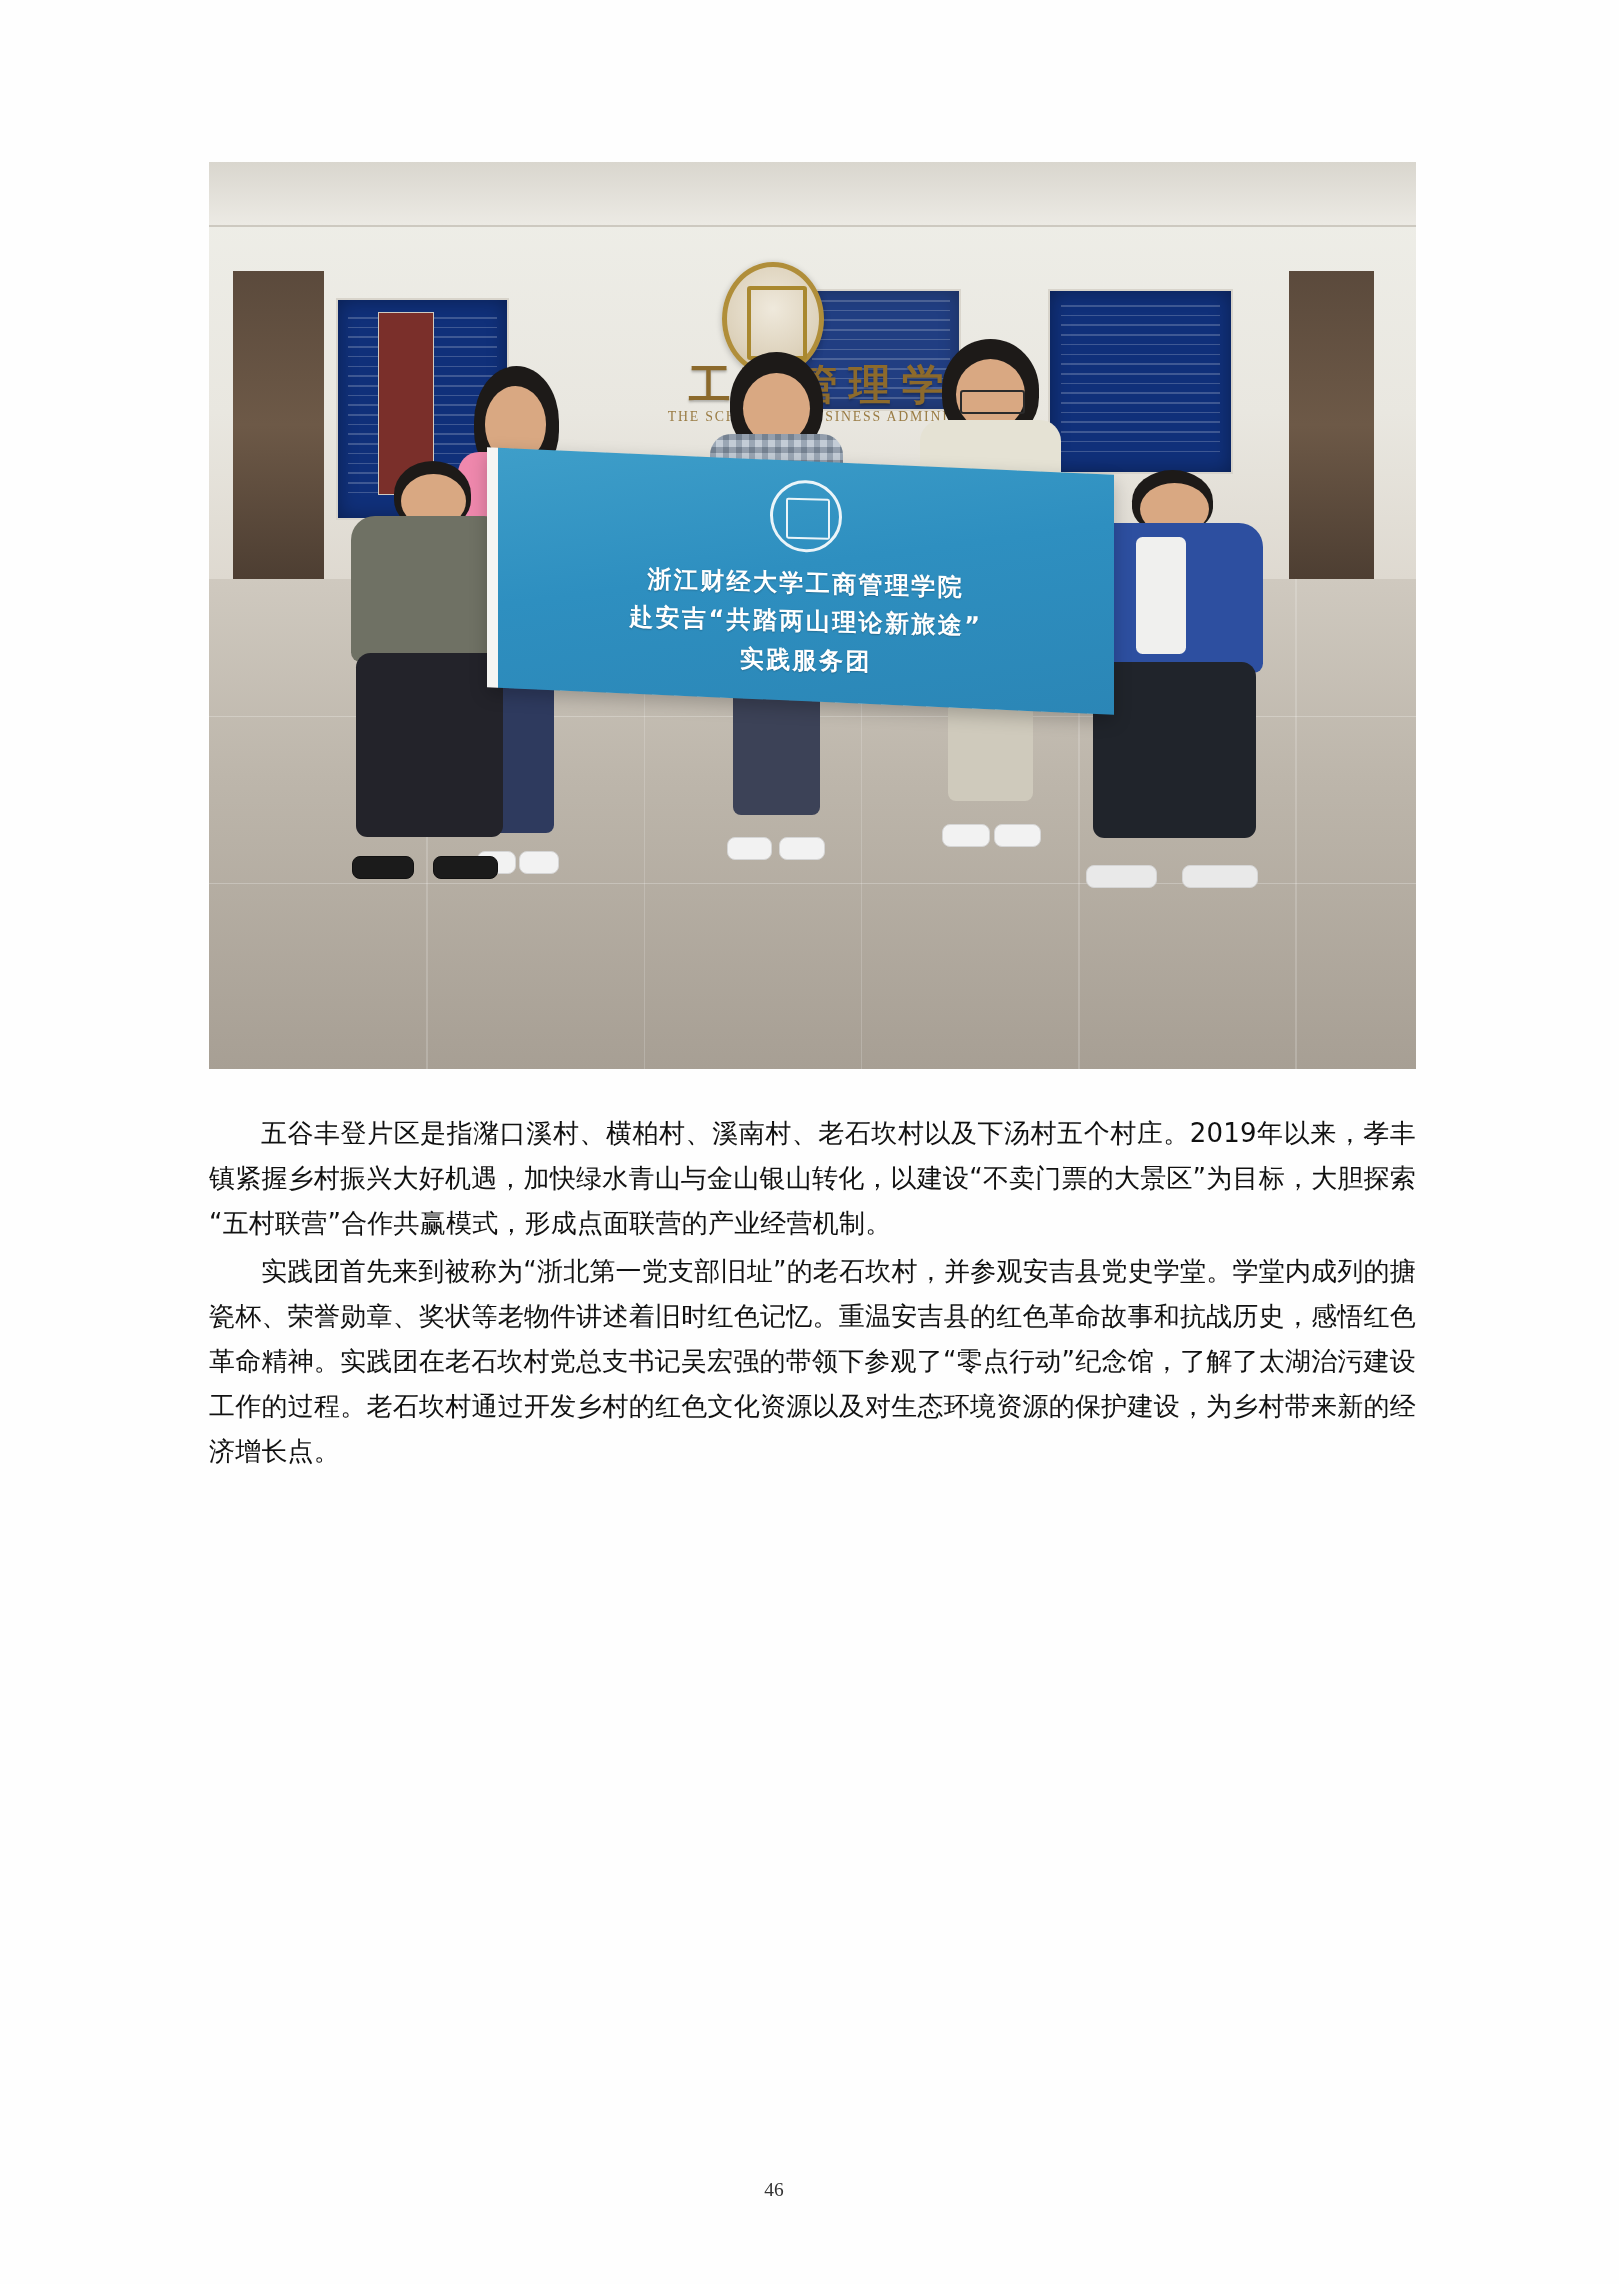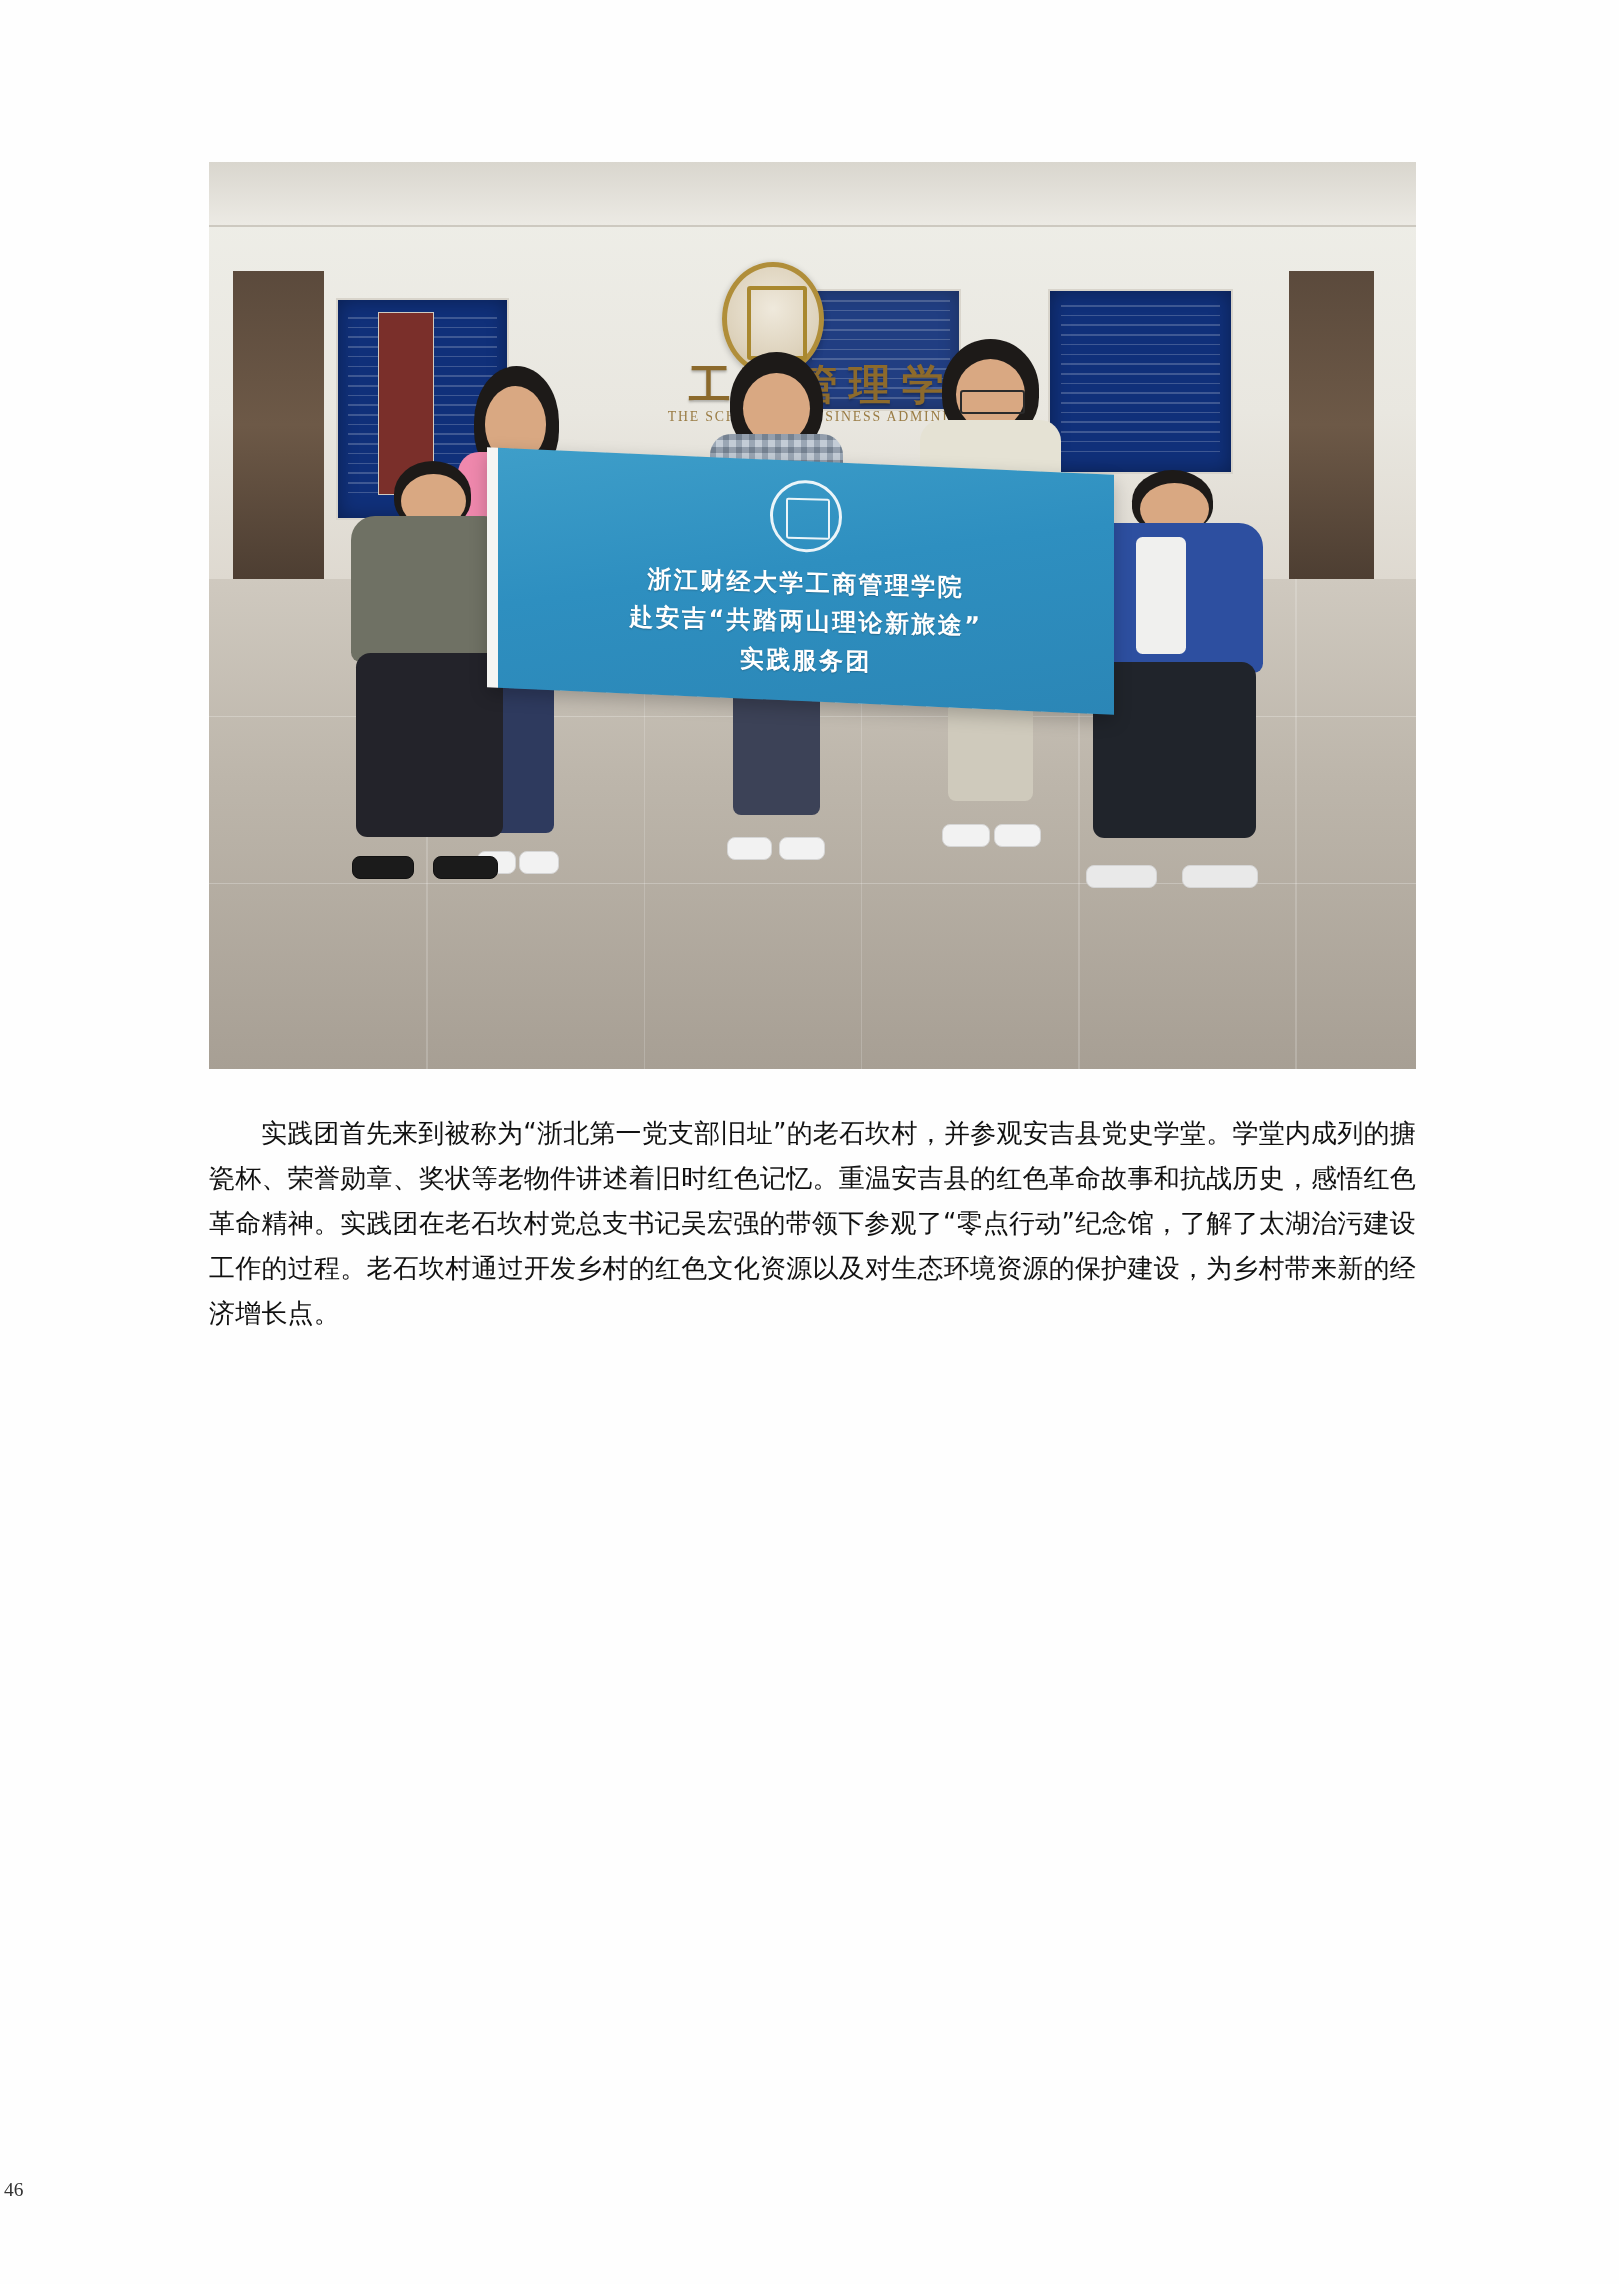--- a/index.html
+++ b/index.html
@@ -427,6 +427,7 @@
 
 
     <div class="body-text">
+      <p>五谷丰登片区是指潴口溪村、横柏村、溪南村、老石坎村以及下汤村五个村庄。2019年以来，孝丰镇紧握乡村振兴大好机遇，加快绿水青山与金山银山转化，以建设“不卖门票的大景区”为目标，大胆探索“五村联营”合作共赢模式，形成点面联营的产业经营机制。</p>
       <p>实践团首先来到被称为“浙北第一党支部旧址”的老石坎村，并参观安吉县党史学堂。学堂内成列的搪瓷杯、荣誉勋章、奖状等老物件讲述着旧时红色记忆。重温安吉县的红色革命故事和抗战历史，感悟红色革命精神。实践团在老石坎村党总支书记吴宏强的带领下参观了“零点行动”纪念馆，了解了太湖治污建设工作的过程。老石坎村通过开发乡村的红色文化资源以及对生态环境资源的保护建设，为乡村带来新的经济增长点。</p>
     </div>
 

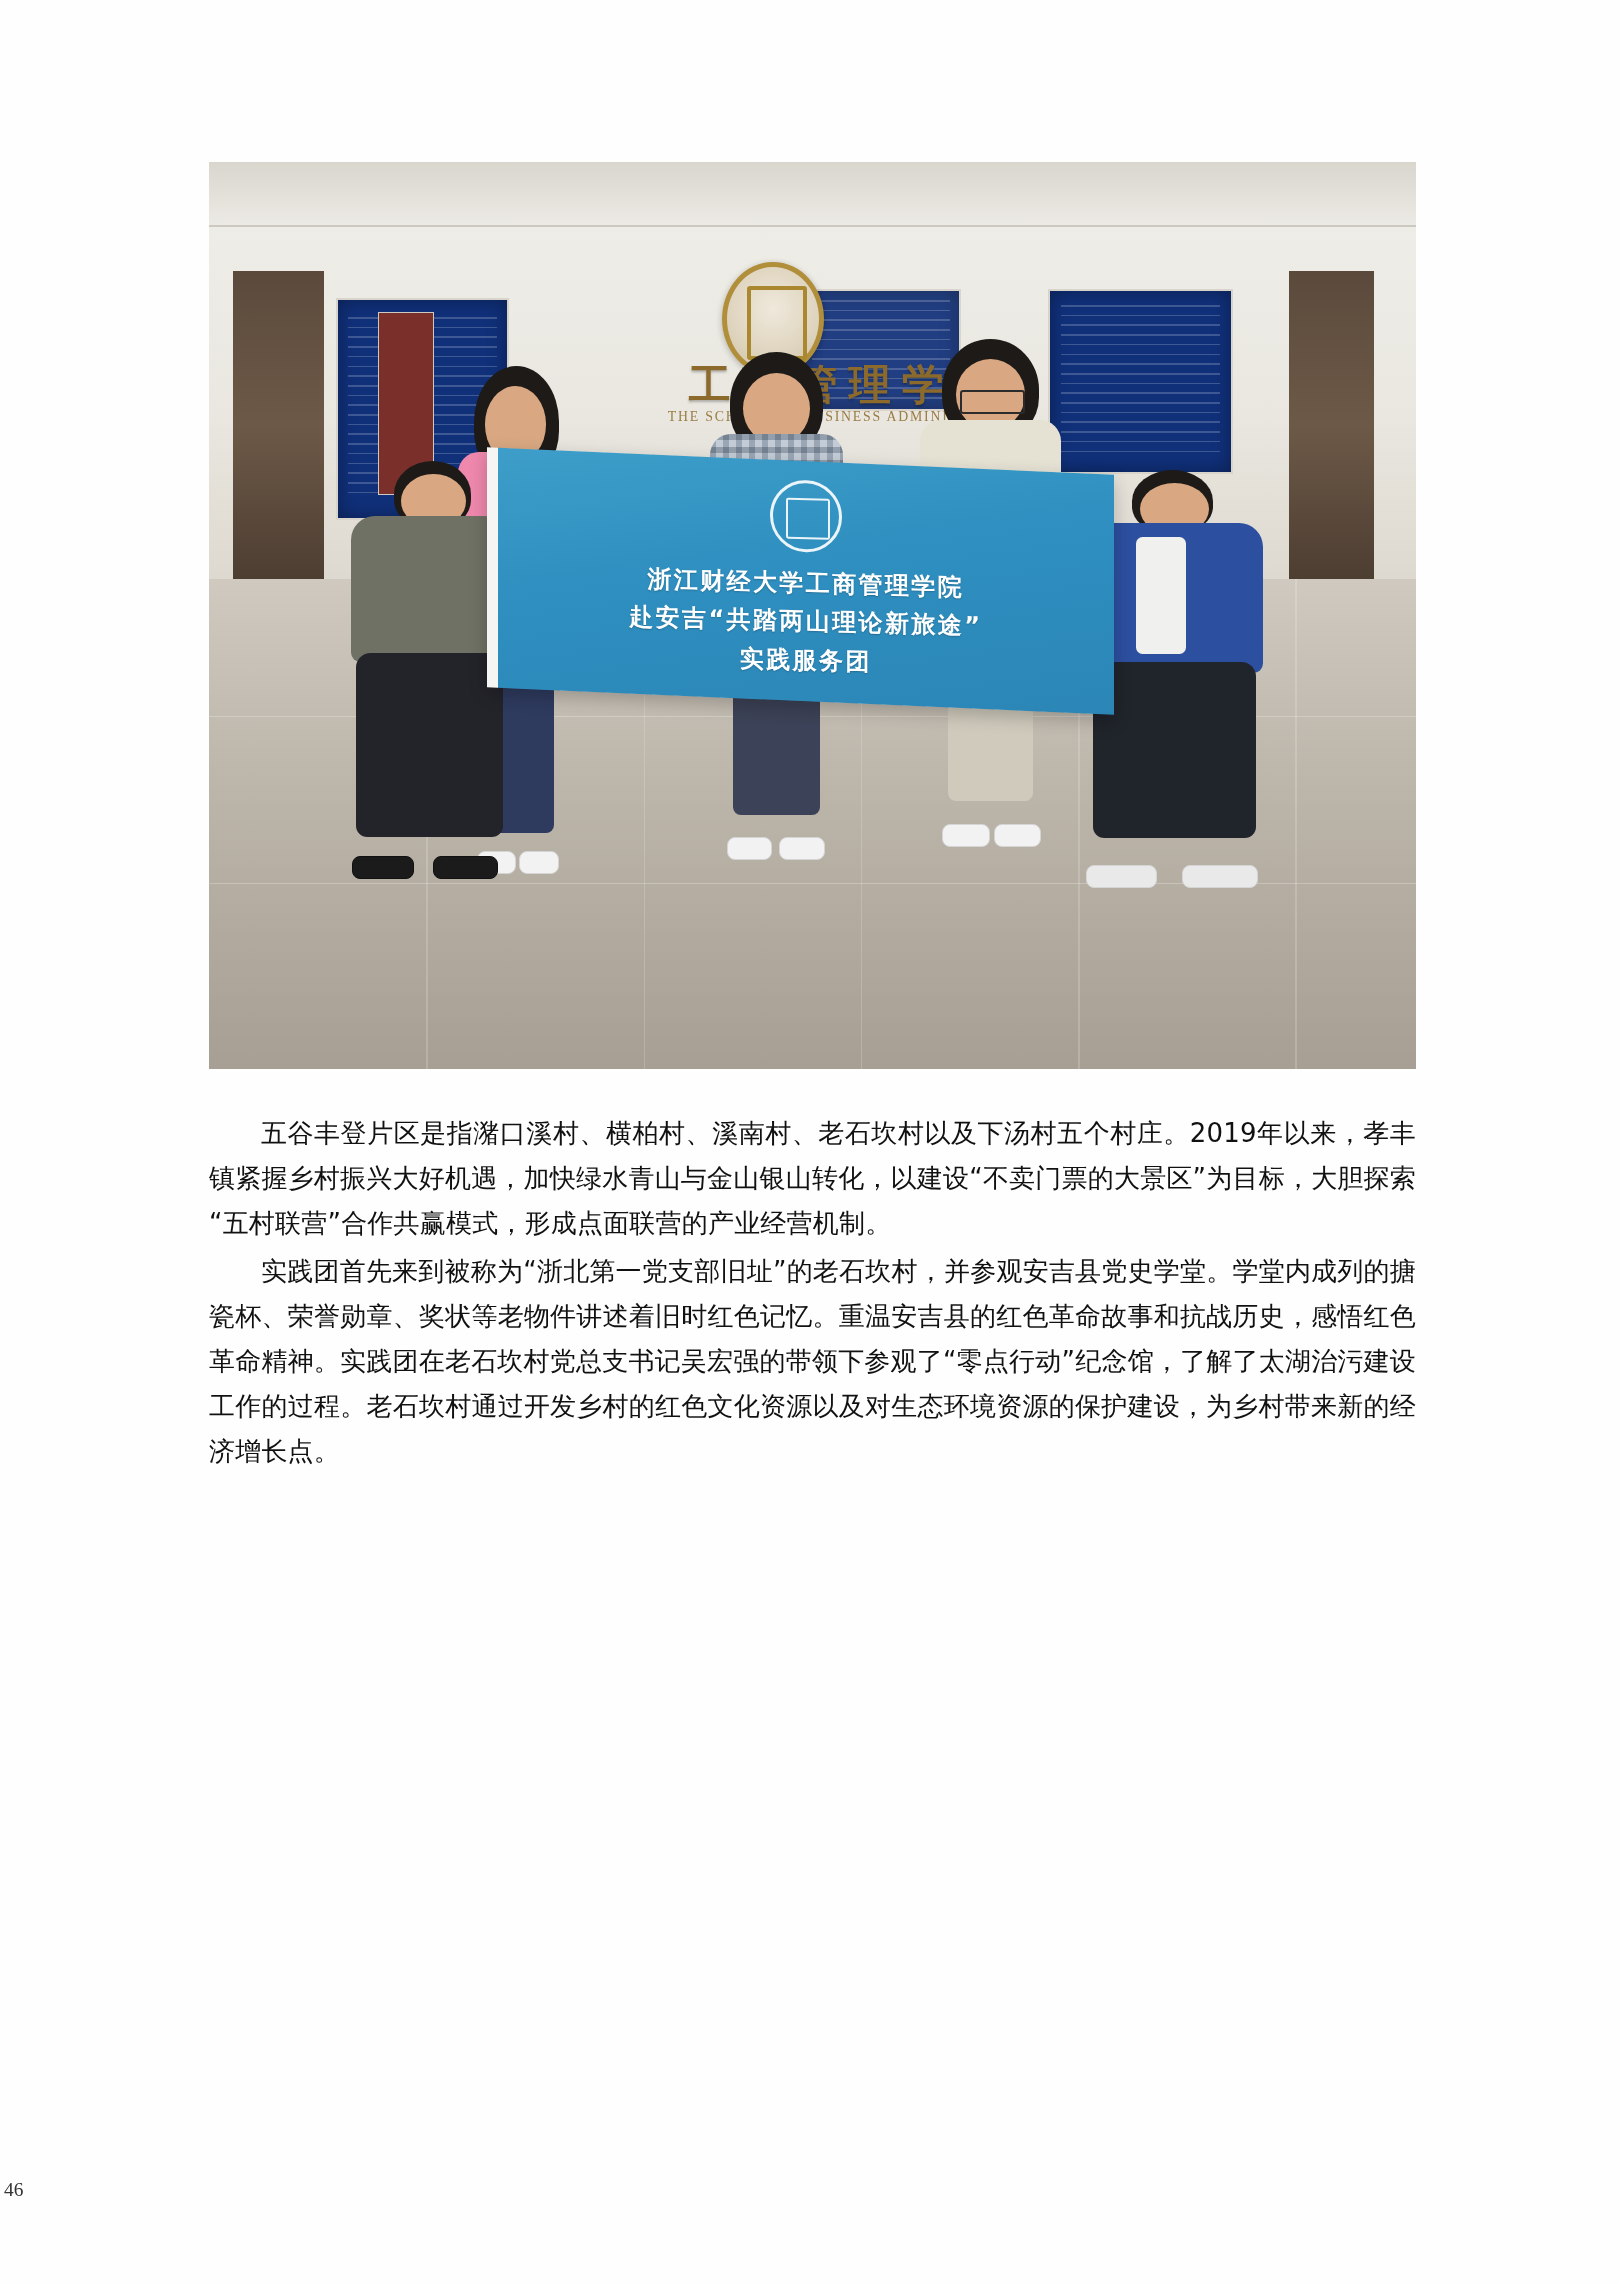--- a/index.html
+++ b/index.html
@@ -320,9 +320,10 @@
 
   .page-number {
     position: absolute;
-    left: 4px;
+    left: 16px;
     top: 2179px;
     width: 1516px;
+    text-align: center;
     font-size: 19.4px;
     color: #333333;
     font-family: "Liberation Serif", serif;

